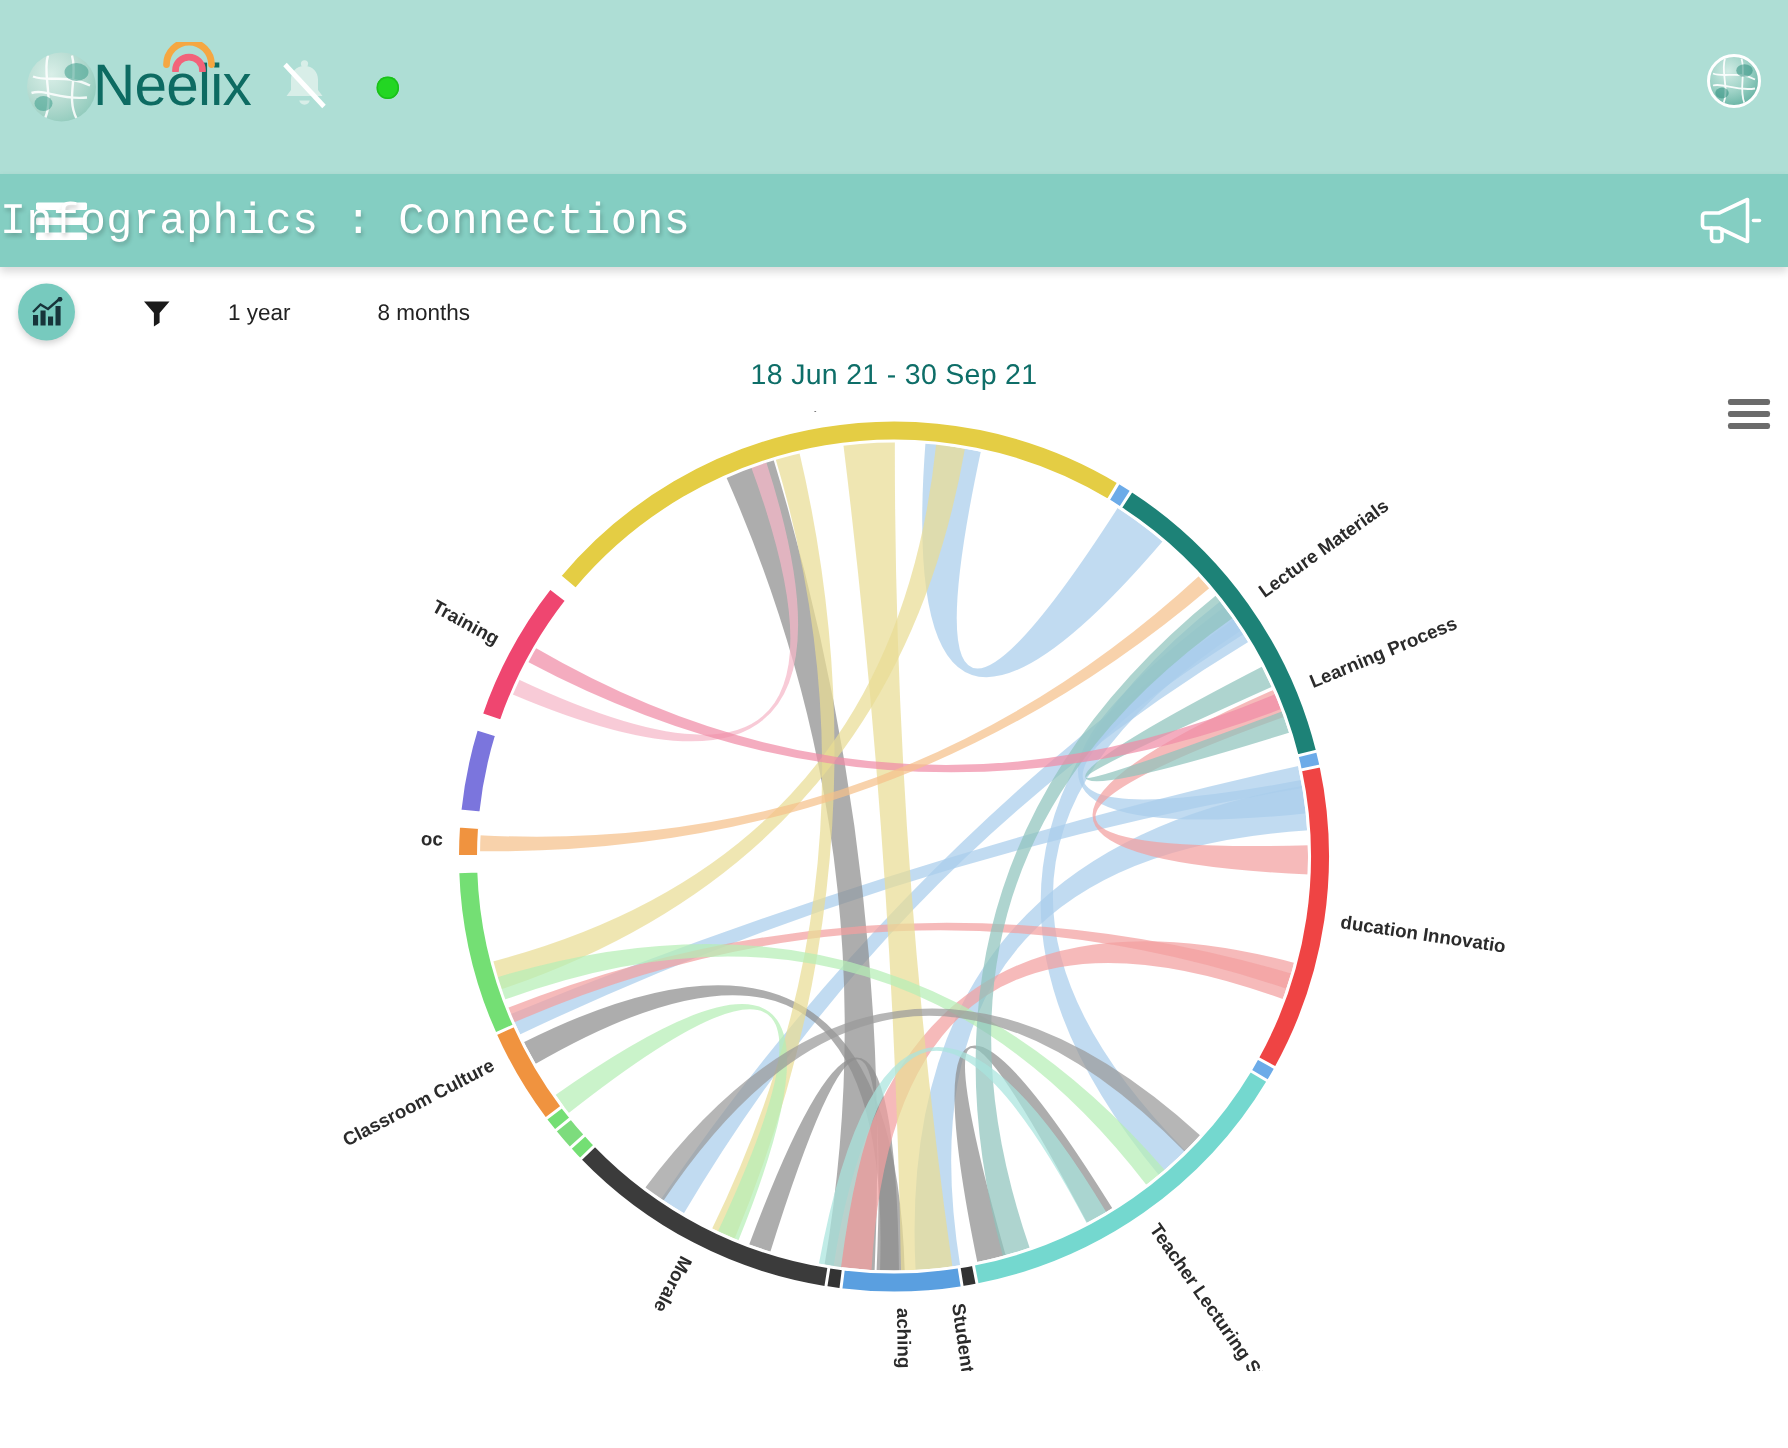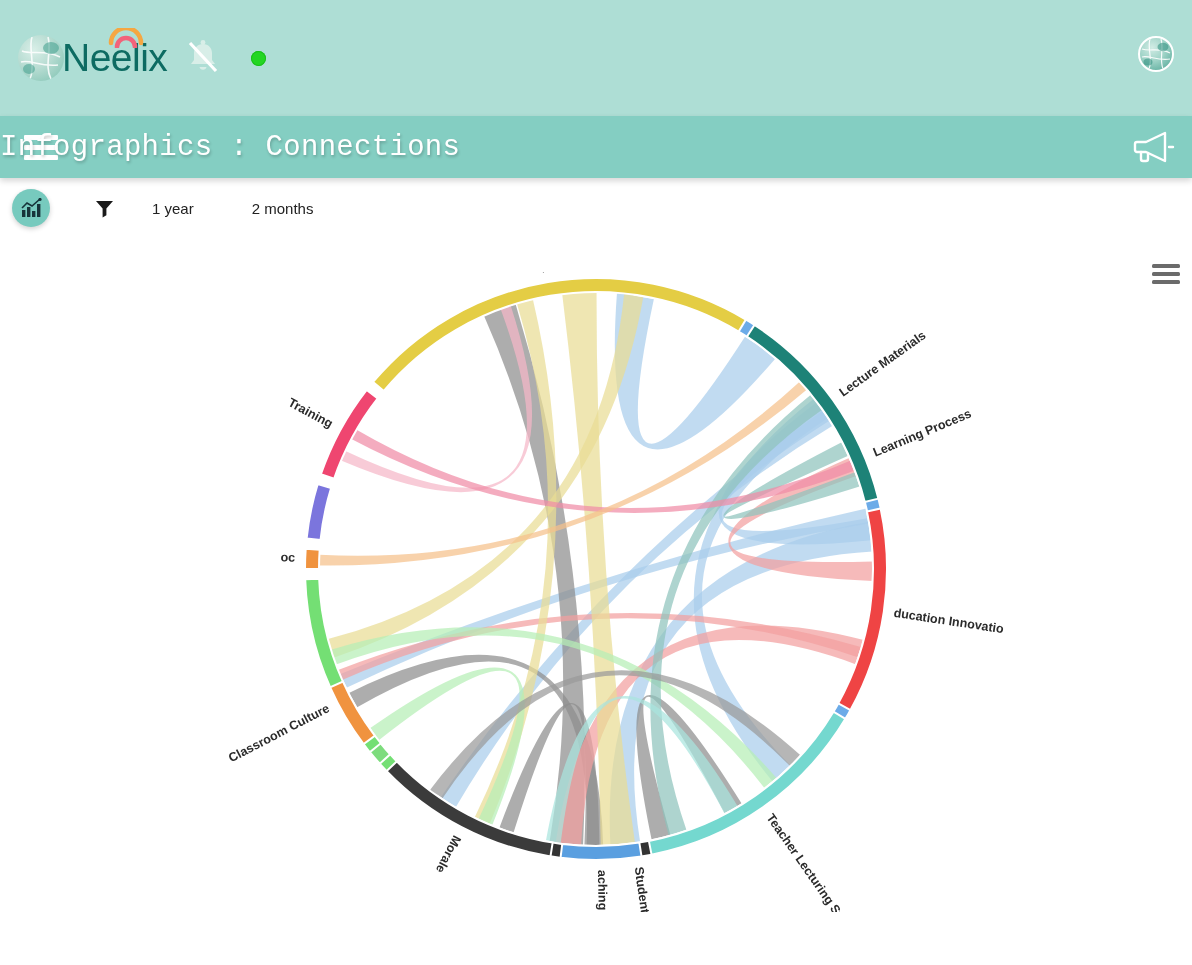--- a/index.html
+++ b/index.html
@@ -204,7 +204,7 @@
     </svg>
   </div>
   <div class="range-btn">1 year</div>
-  <div class="range-btn second">2 months</div>
+  <div class="range-btn second">8 months</div>
 </div>
 
 <div class="chart-area">

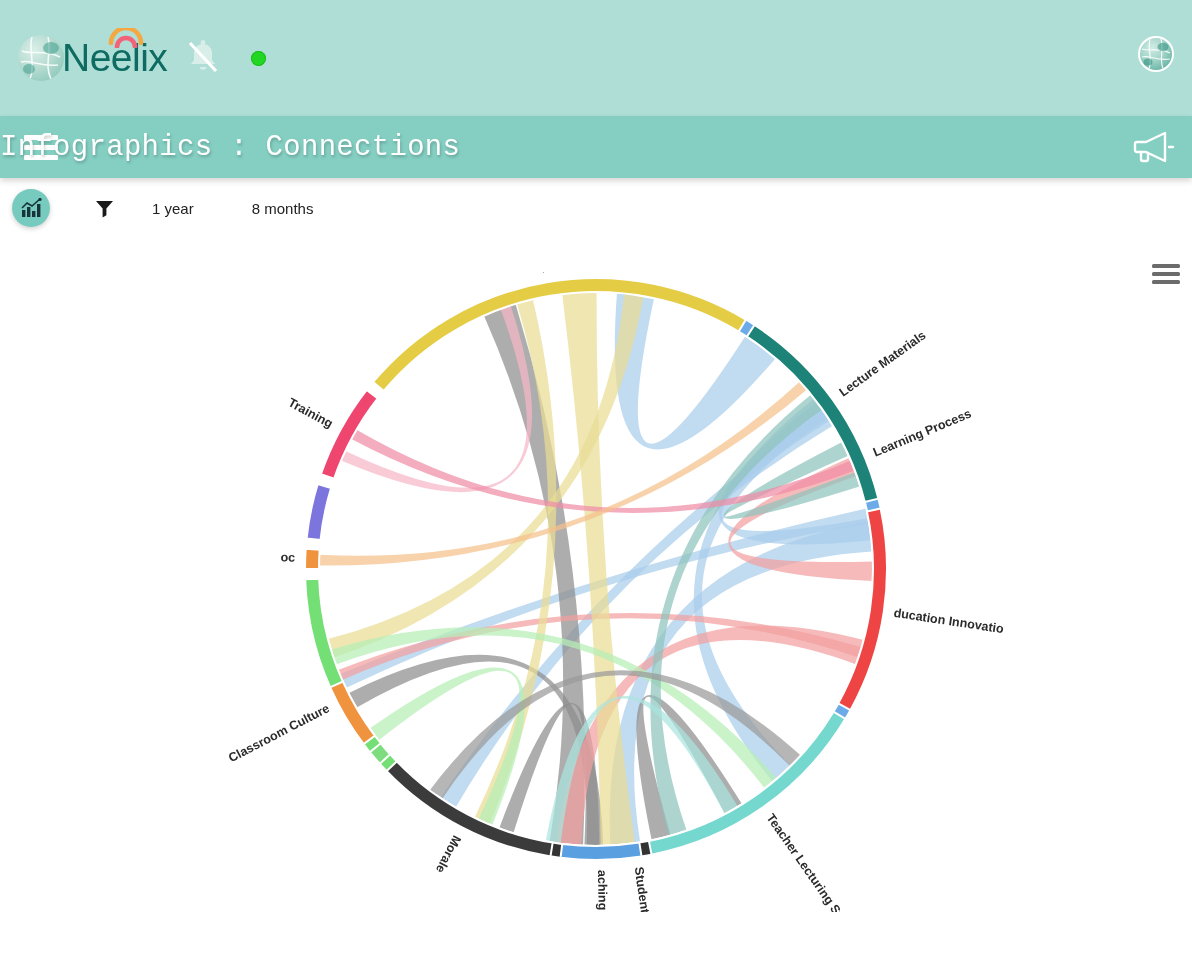--- a/index.html
+++ b/index.html
@@ -208,6 +208,7 @@
 </div>
 
 <div class="chart-area">
+  <div class="chart-date">18 Jun 21 - 30 Sep 21</div>
 
   <div class="chart-menu">
     <span></span>

